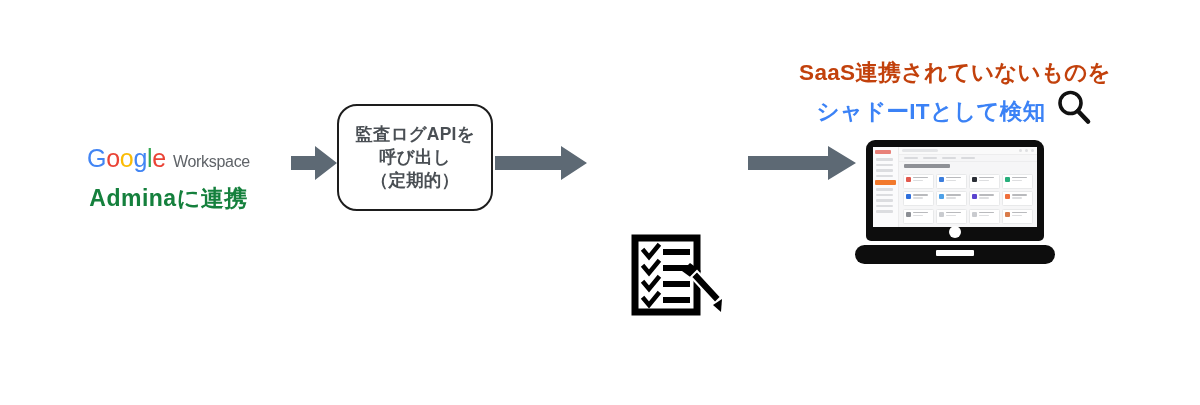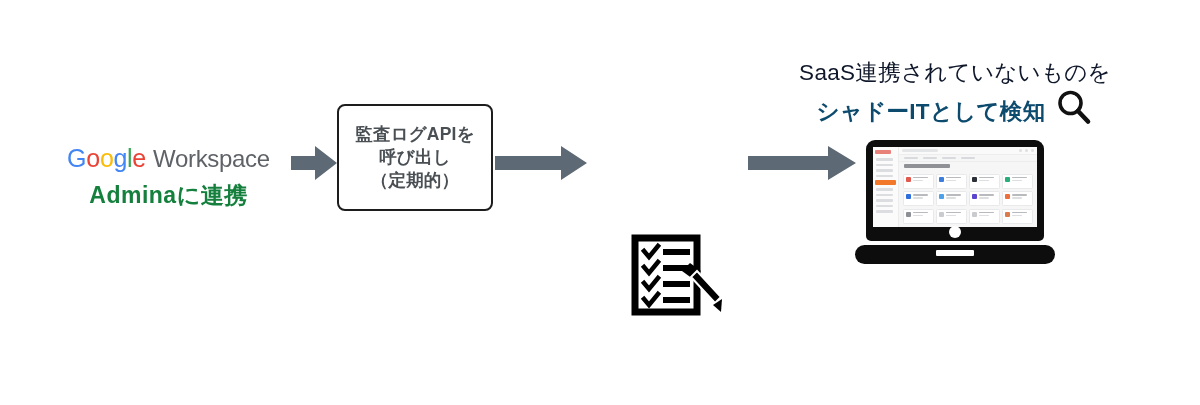--- a/index.html
+++ b/index.html
@@ -105,8 +105,8 @@
   }
   #headline-line-1 {
     font-size: 22.5px;
-    font-weight: normal;
-    color: #0f172a;
+    font-weight: bold;
+    color: #c2410c;
     line-height: 30px;
     letter-spacing: 0.3px;
   }

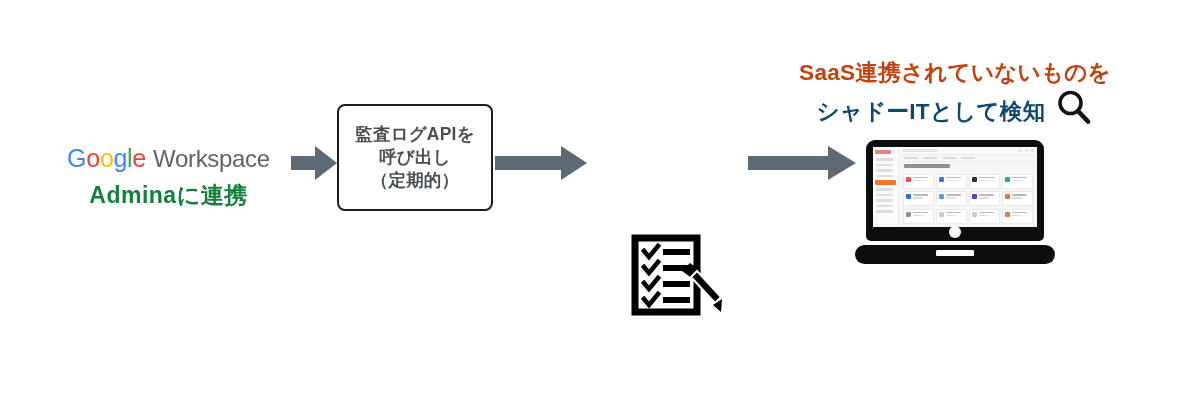--- a/index.html
+++ b/index.html
@@ -119,7 +119,7 @@
   #headline-line-2 {
     font-size: 22.5px;
     font-weight: bold;
-    color: #0c4a6e;
+    color: #3b82f6;
     letter-spacing: 0.3px;
   }
   #magnifier-icon { flex: 0 0 auto; }

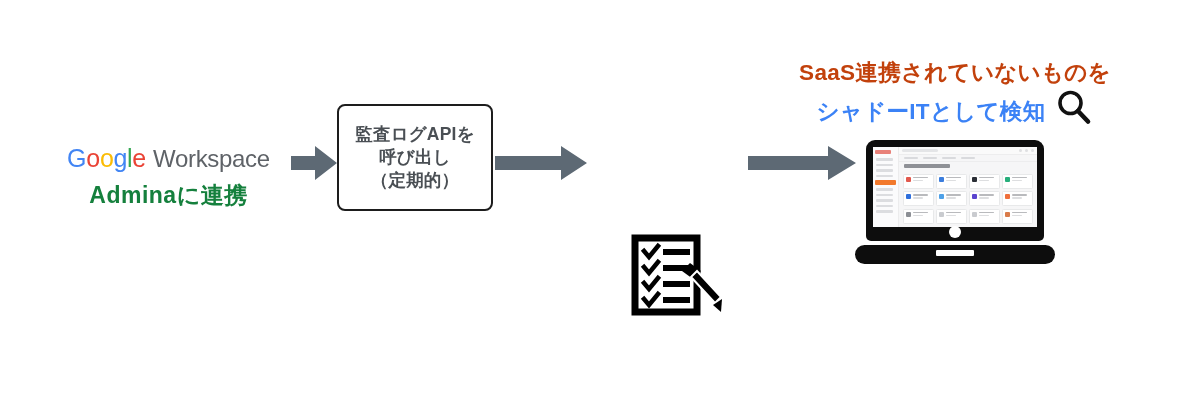--- a/index.html
+++ b/index.html
@@ -62,7 +62,7 @@
     position: absolute;
     box-sizing: border-box;
     border: 2px solid #1d1d1d;
-    border-radius: 8px;
+    border-radius: 20px;
     background: #ffffff;
     display: flex;
     align-items: center;

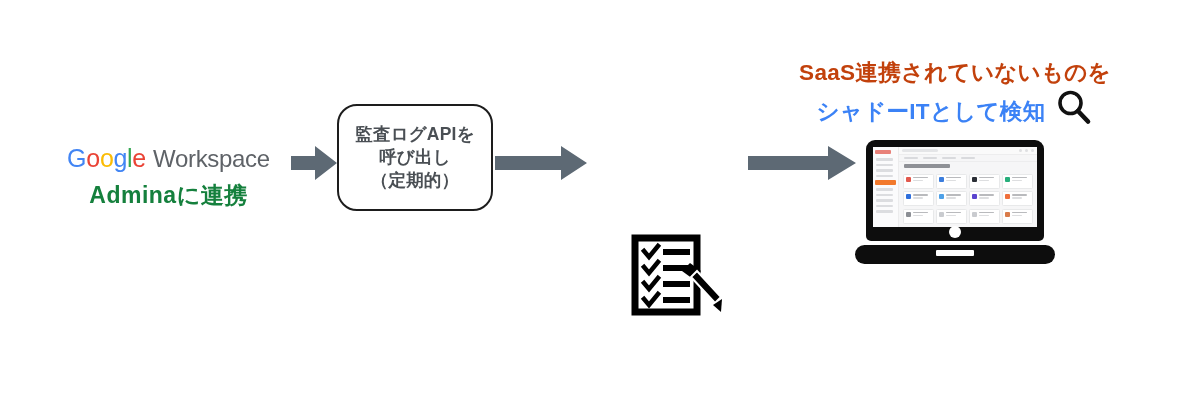--- a/index.html
+++ b/index.html
@@ -39,7 +39,7 @@
     color: #5f6368;
     font-weight: 400;
     margin-left: 7px;
-    font-size: 24px;
+    font-size: 16px;
   }
   #source-caption {
     margin-top: 6px;

